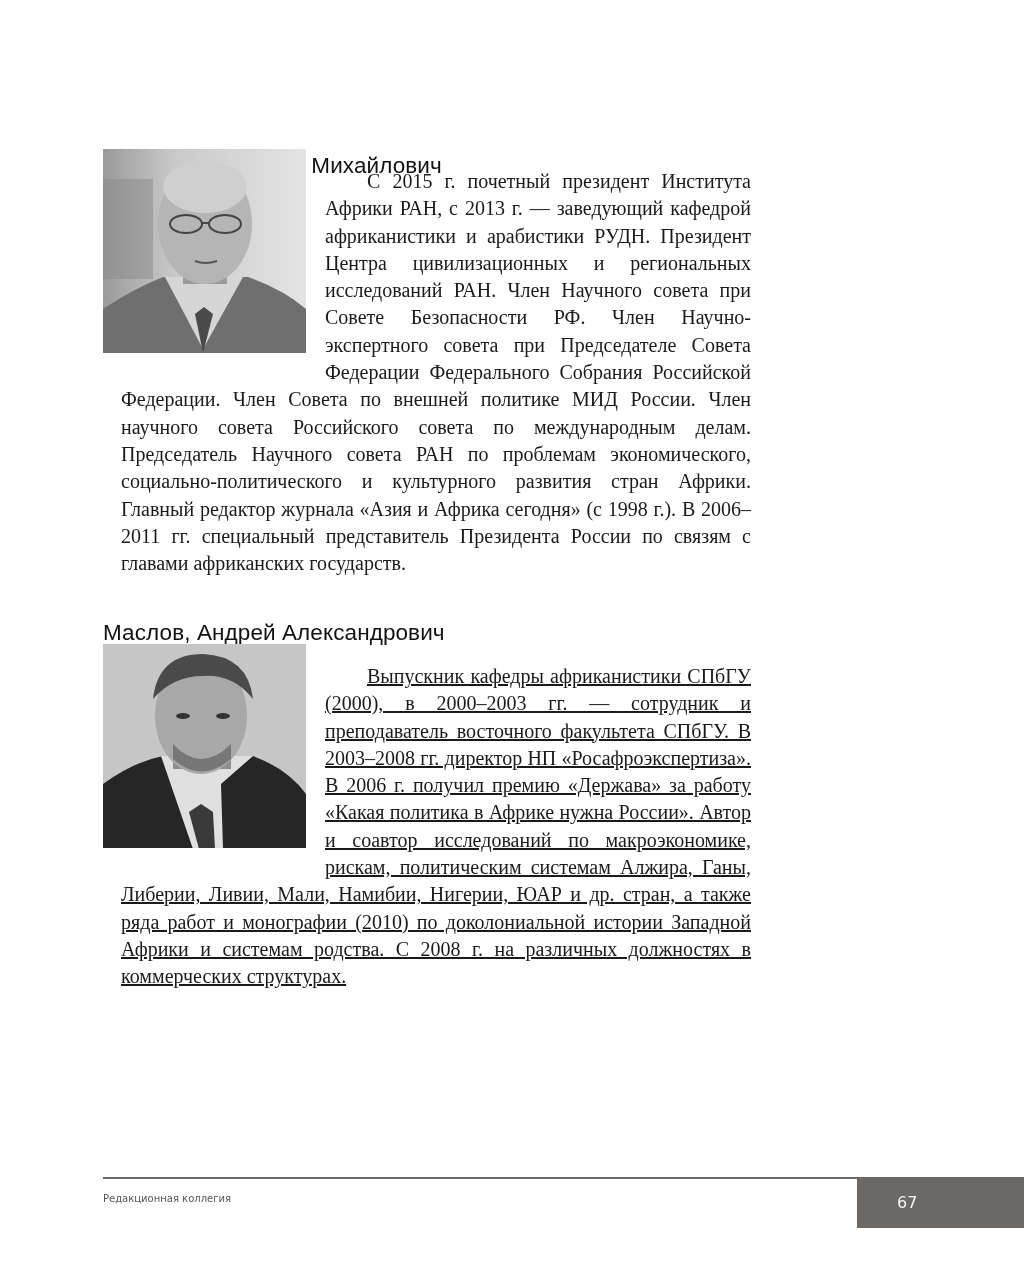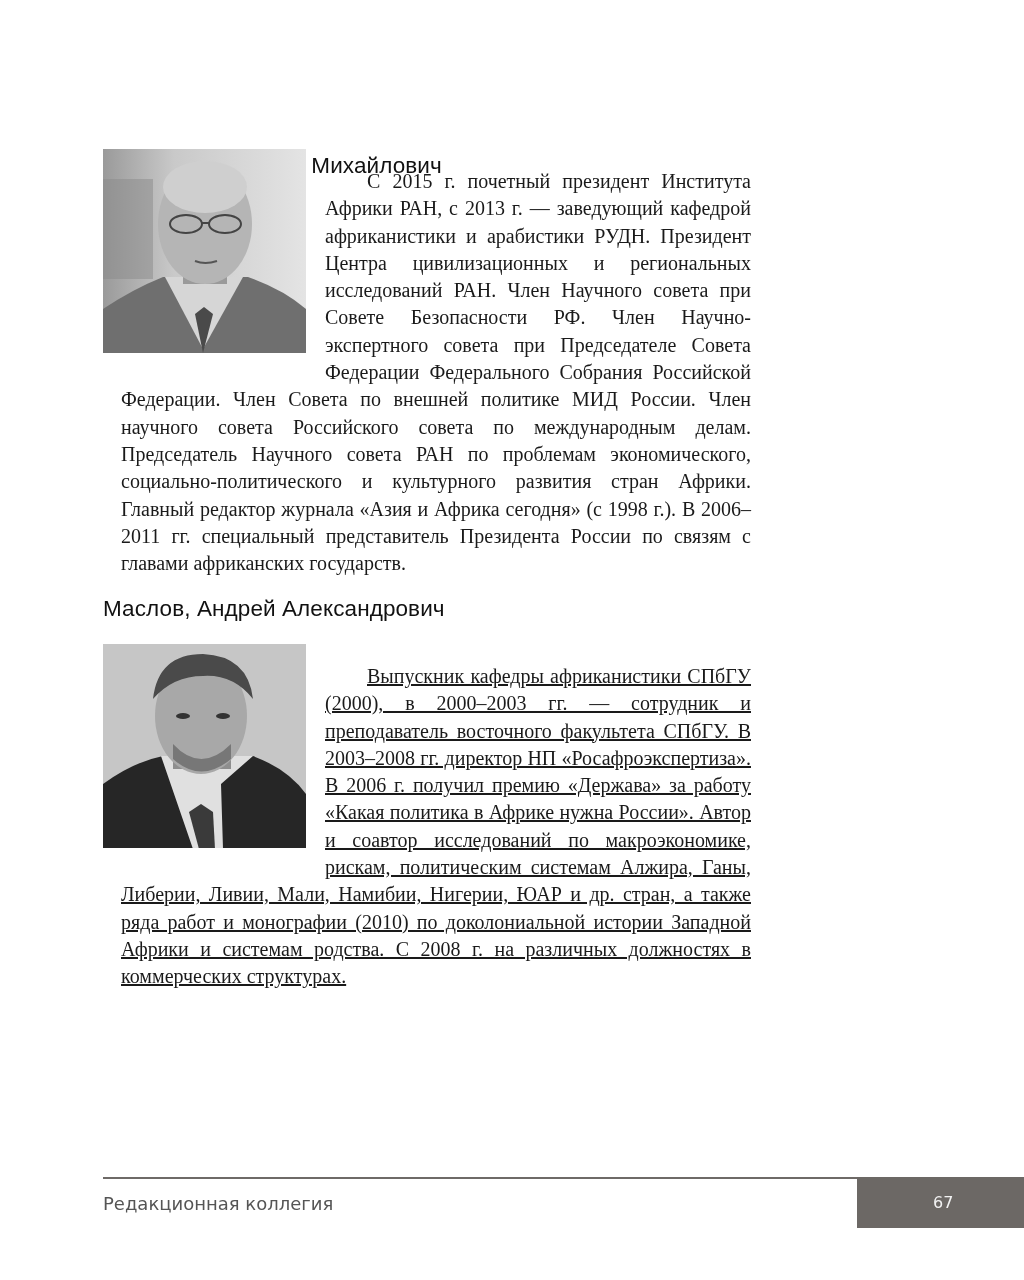--- a/index.html
+++ b/index.html
@@ -49,7 +49,7 @@
   <p><span class="indent"></span><span>С 2015 г. почетный президент Института Африки РАН, с 2013 г. — заведующий кафедрой африканистики и арабистики РУДН. Президент Центра цивилизационных и региональных исследований РАН. Член Научного совета при Совете Безопасности РФ. Член Научно-экспертного совета при Председателе Совета Федерации Федерального Собрания Российской Федерации. Член Совета по внешней политике МИД России. Член научного совета Российского совета по международным делам. Председатель Научного совета РАН по проблемам экономического, социально-политического и культурного развития стран Африки. Главный редактор журнала «Азия и Африка сегодня» (с 1998 г.). В 2006–2011 гг. специальный представитель Президента России по связям с главами африканских государств.</span></p>
 </div>
 
-<div class="name" style="top:596px;">Маслов, Андрей Александрович</div>
+<div class="name" style="top:620px;">Маслов, Андрей Александрович</div>
 
 <div class="photo" style="top:644px;">
   <svg width="203" height="205" viewBox="0 0 203 205" xmlns="http://www.w3.org/2000/svg">

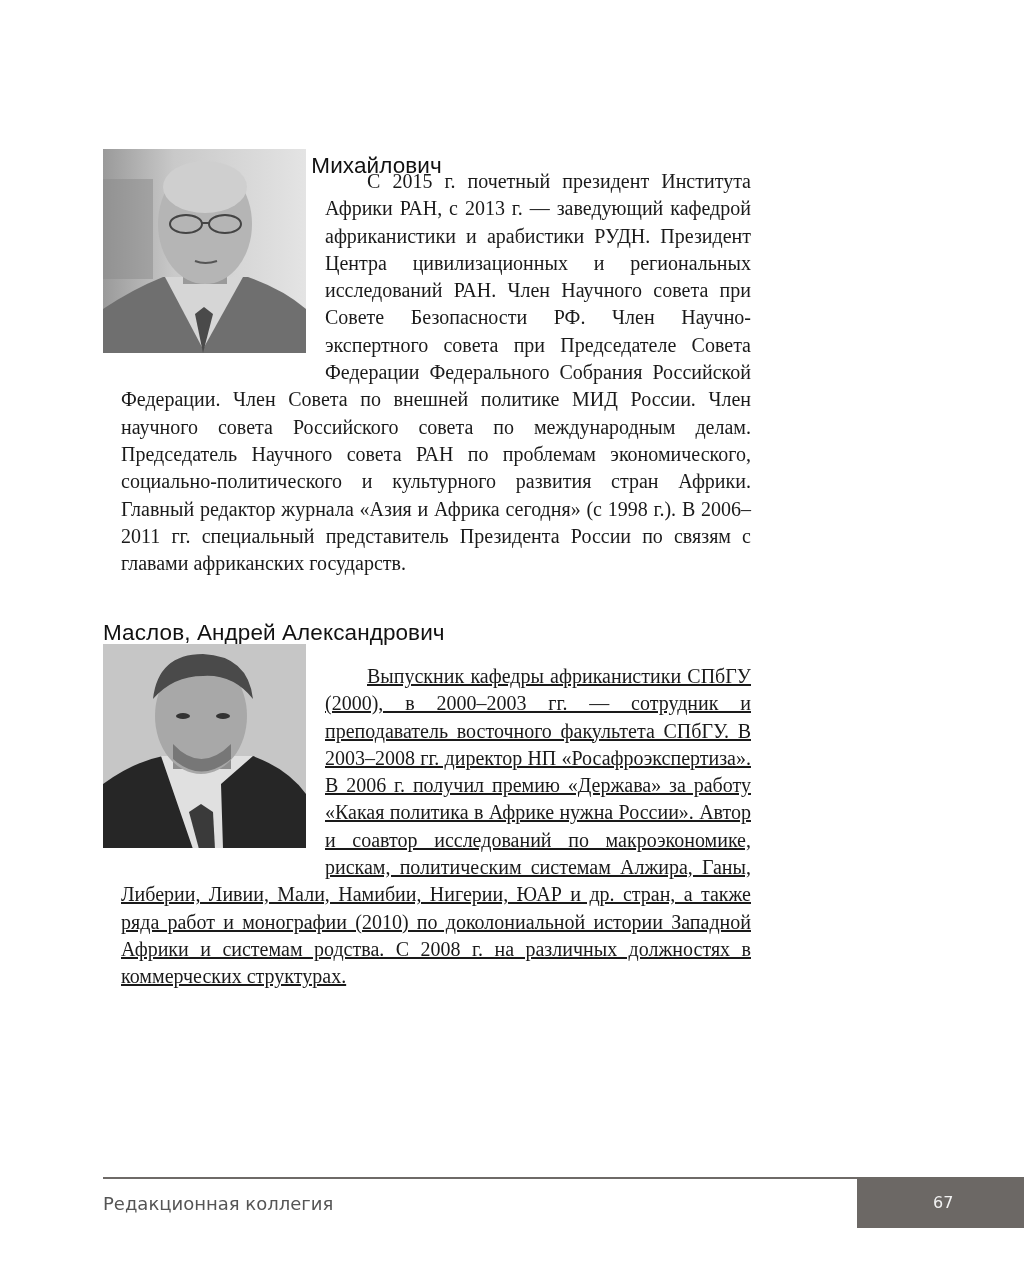--- a/index.html
+++ b/index.html
@@ -11,7 +11,7 @@
     .float-spacer { float:left; width:222px; margin:0; }
     .indent { display:inline-block; width:42px; }
     .footer-line { position:absolute; left:103px; top:1177px; width:755px; height:2px; background:#6e6a67; }
-    .footer-label { position:absolute; left:103px; top:1193px; font-family:"DejaVu Sans", sans-serif; font-size:18px; color:#555; }
+    .footer-label { position:absolute; left:103px; top:1193px; font-family:"DejaVu Sans", sans-serif; font-size:10px; color:#555; }
     .page-box { position:absolute; left:857px; top:1177px; width:167px; height:51px; background:#6c6865; }
     .page-num { position:absolute; left:933px; top:1193px; font-family:"DejaVu Sans", sans-serif; font-size:16px; color:#f2f2f2; }
   </style>

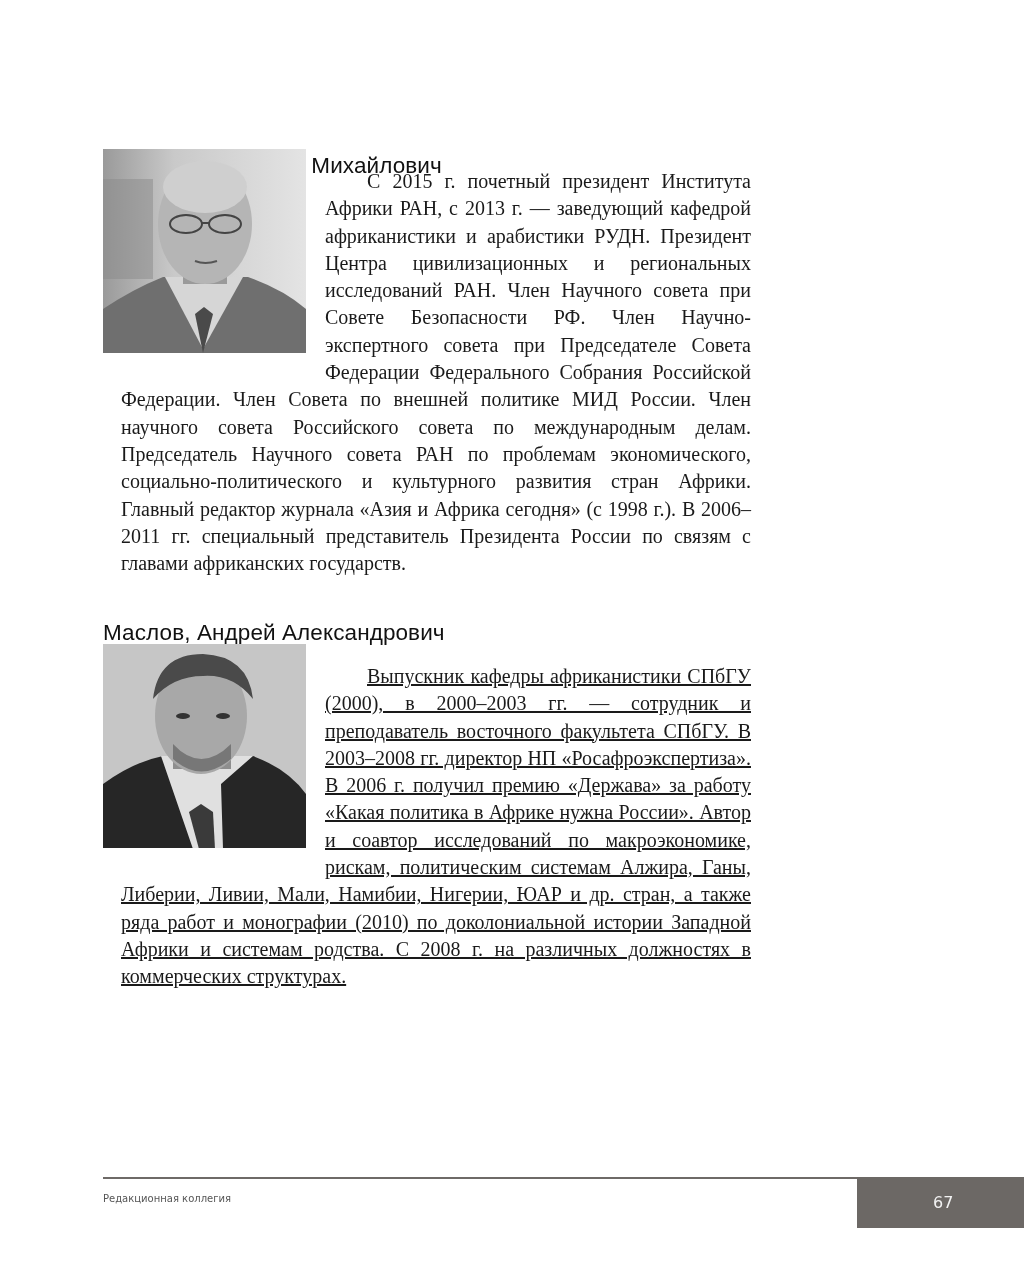--- a/index.html
+++ b/index.html
@@ -13,7 +13,7 @@
     .footer-line { position:absolute; left:103px; top:1177px; width:755px; height:2px; background:#6e6a67; }
     .footer-label { position:absolute; left:103px; top:1193px; font-family:"DejaVu Sans", sans-serif; font-size:10px; color:#555; }
     .page-box { position:absolute; left:857px; top:1177px; width:167px; height:51px; background:#6c6865; }
-    .page-num { position:absolute; left:933px; top:1193px; font-family:"DejaVu Sans", sans-serif; font-size:16px; color:#f2f2f2; }
+    .page-num { position:absolute; left:897px; top:1193px; font-family:"DejaVu Sans", sans-serif; font-size:16px; color:#f2f2f2; }
   </style>
 </head>
 <body>

